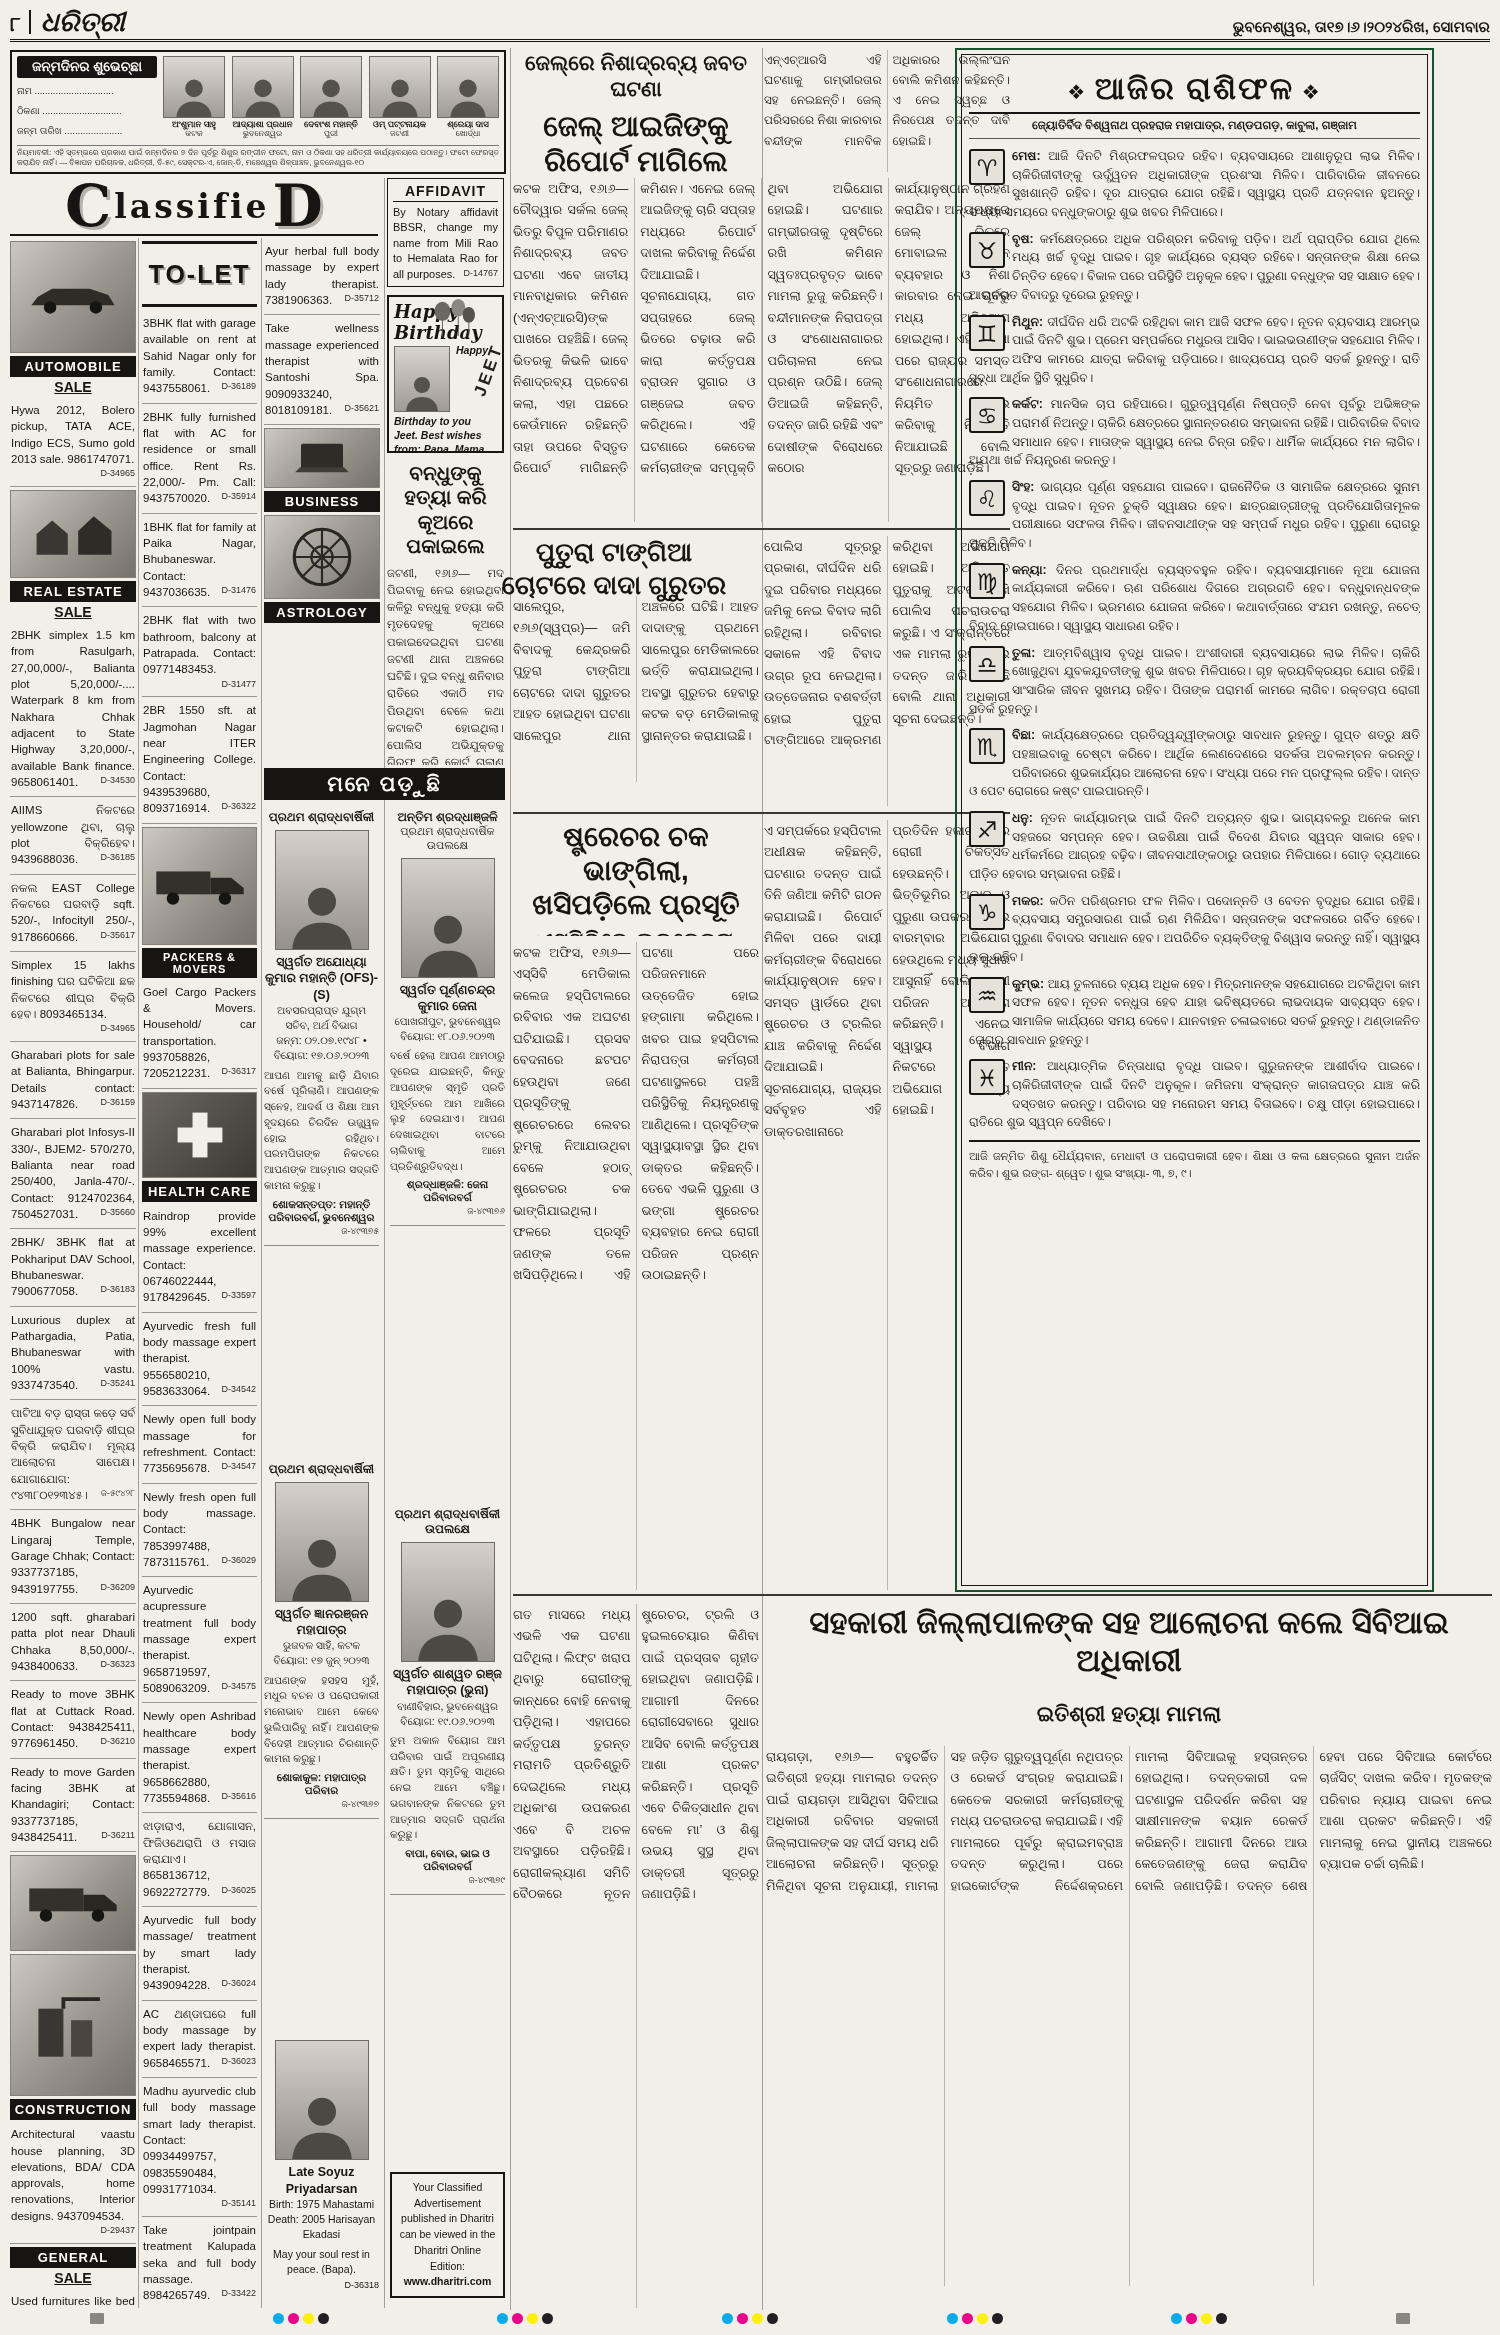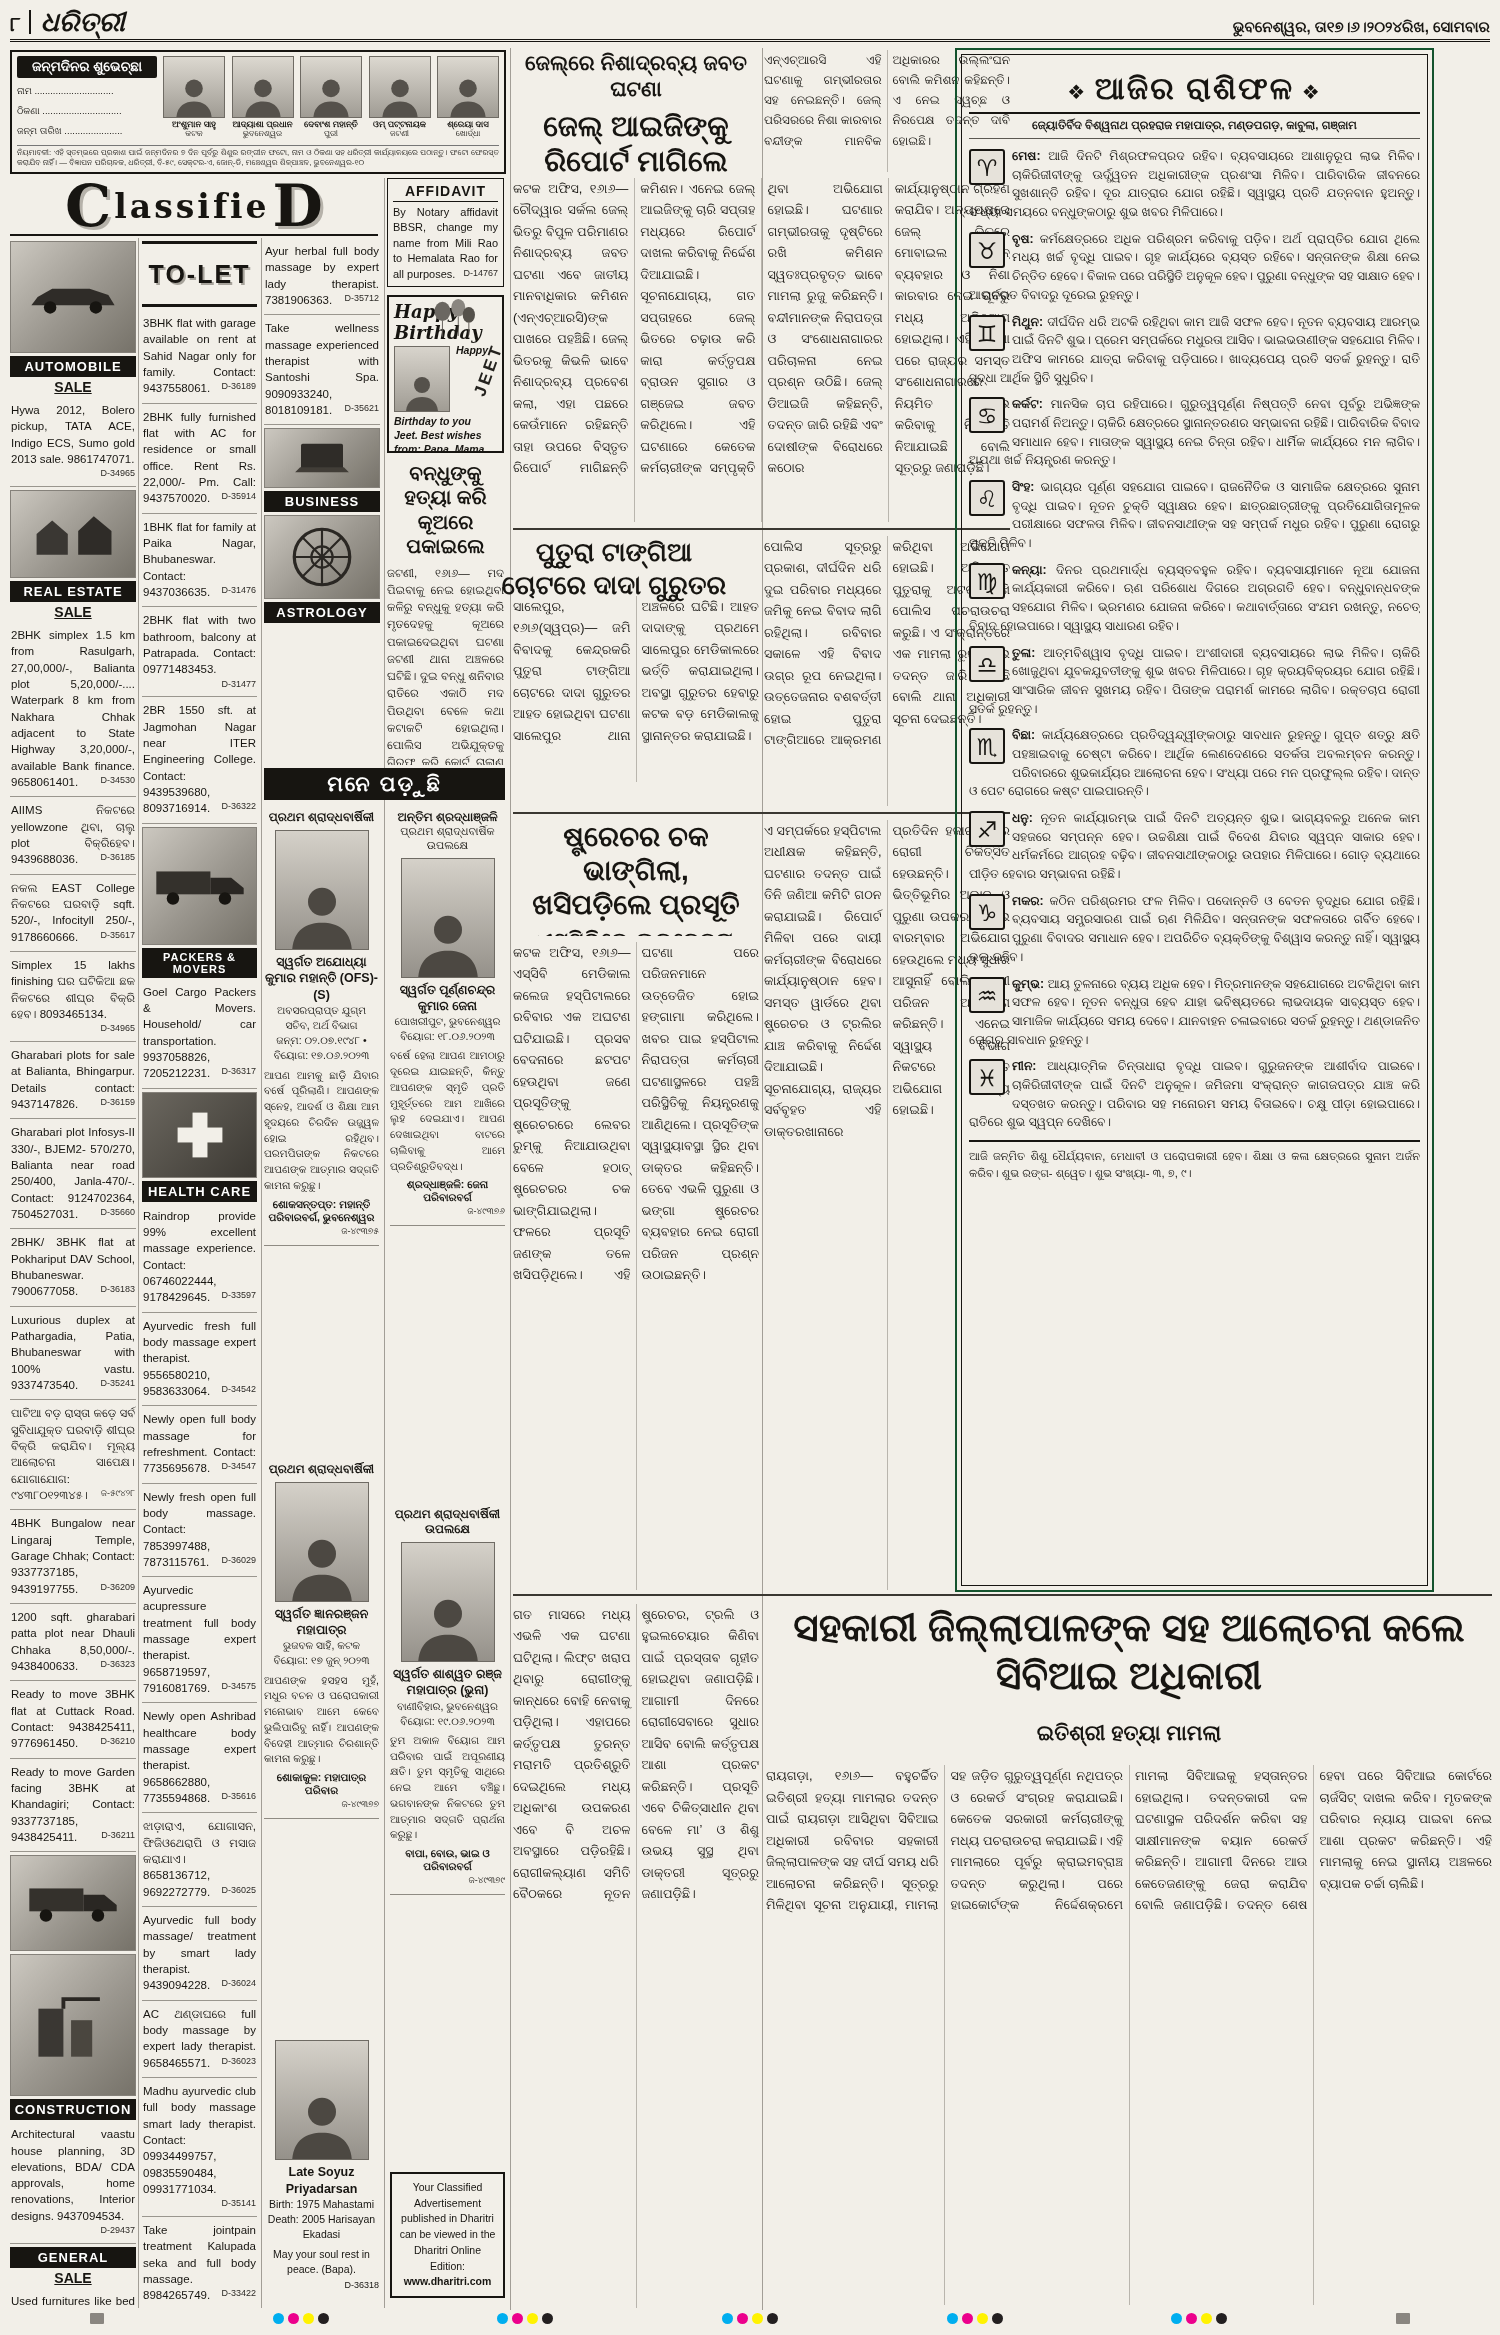--- a/index.html
+++ b/index.html
@@ -314,7 +314,7 @@
         <div class="ad"><span>Ayurvedic fresh full body massage expert therapist. 9556580210, 9583633064.</span><span class="ref">D-34542</span></div>
         <div class="ad"><span>Newly open full body massage for refreshment. Contact: 7735695678.</span><span class="ref">D-34547</span></div>
         <div class="ad"><span>Newly fresh open full body massage. Contact: 7853997488, 7873115761.</span><span class="ref">D-36029</span></div>
-        <div class="ad"><span>Ayurvedic acupressure treatment full body massage expert therapist. 9658719597, 7916081769.</span><span class="ref">D-34575</span></div>
+        <div class="ad"><span>Ayurvedic acupressure treatment full body massage expert therapist. 9658719597, 5089063209.</span><span class="ref">D-34575</span></div>
         <div class="ad"><span>Newly open Ashribad healthcare body massage expert therapist. 9658662880, 7735594868.</span><span class="ref">D-35616</span></div>
         <div class="ad"><span>ଝାଡ଼ାରାଏ, ଯୋଗାସନ, ଫିଜିଓଥେରାପି ଓ ମସାଜ କରାଯାଏ। 8658136712, 9692272779.</span><span class="ref">D-36025</span></div>
         <div class="ad"><span>Ayurvedic full body massage/ treatment by smart lady therapist. 9439094228.</span><span class="ref">D-36024</span></div>

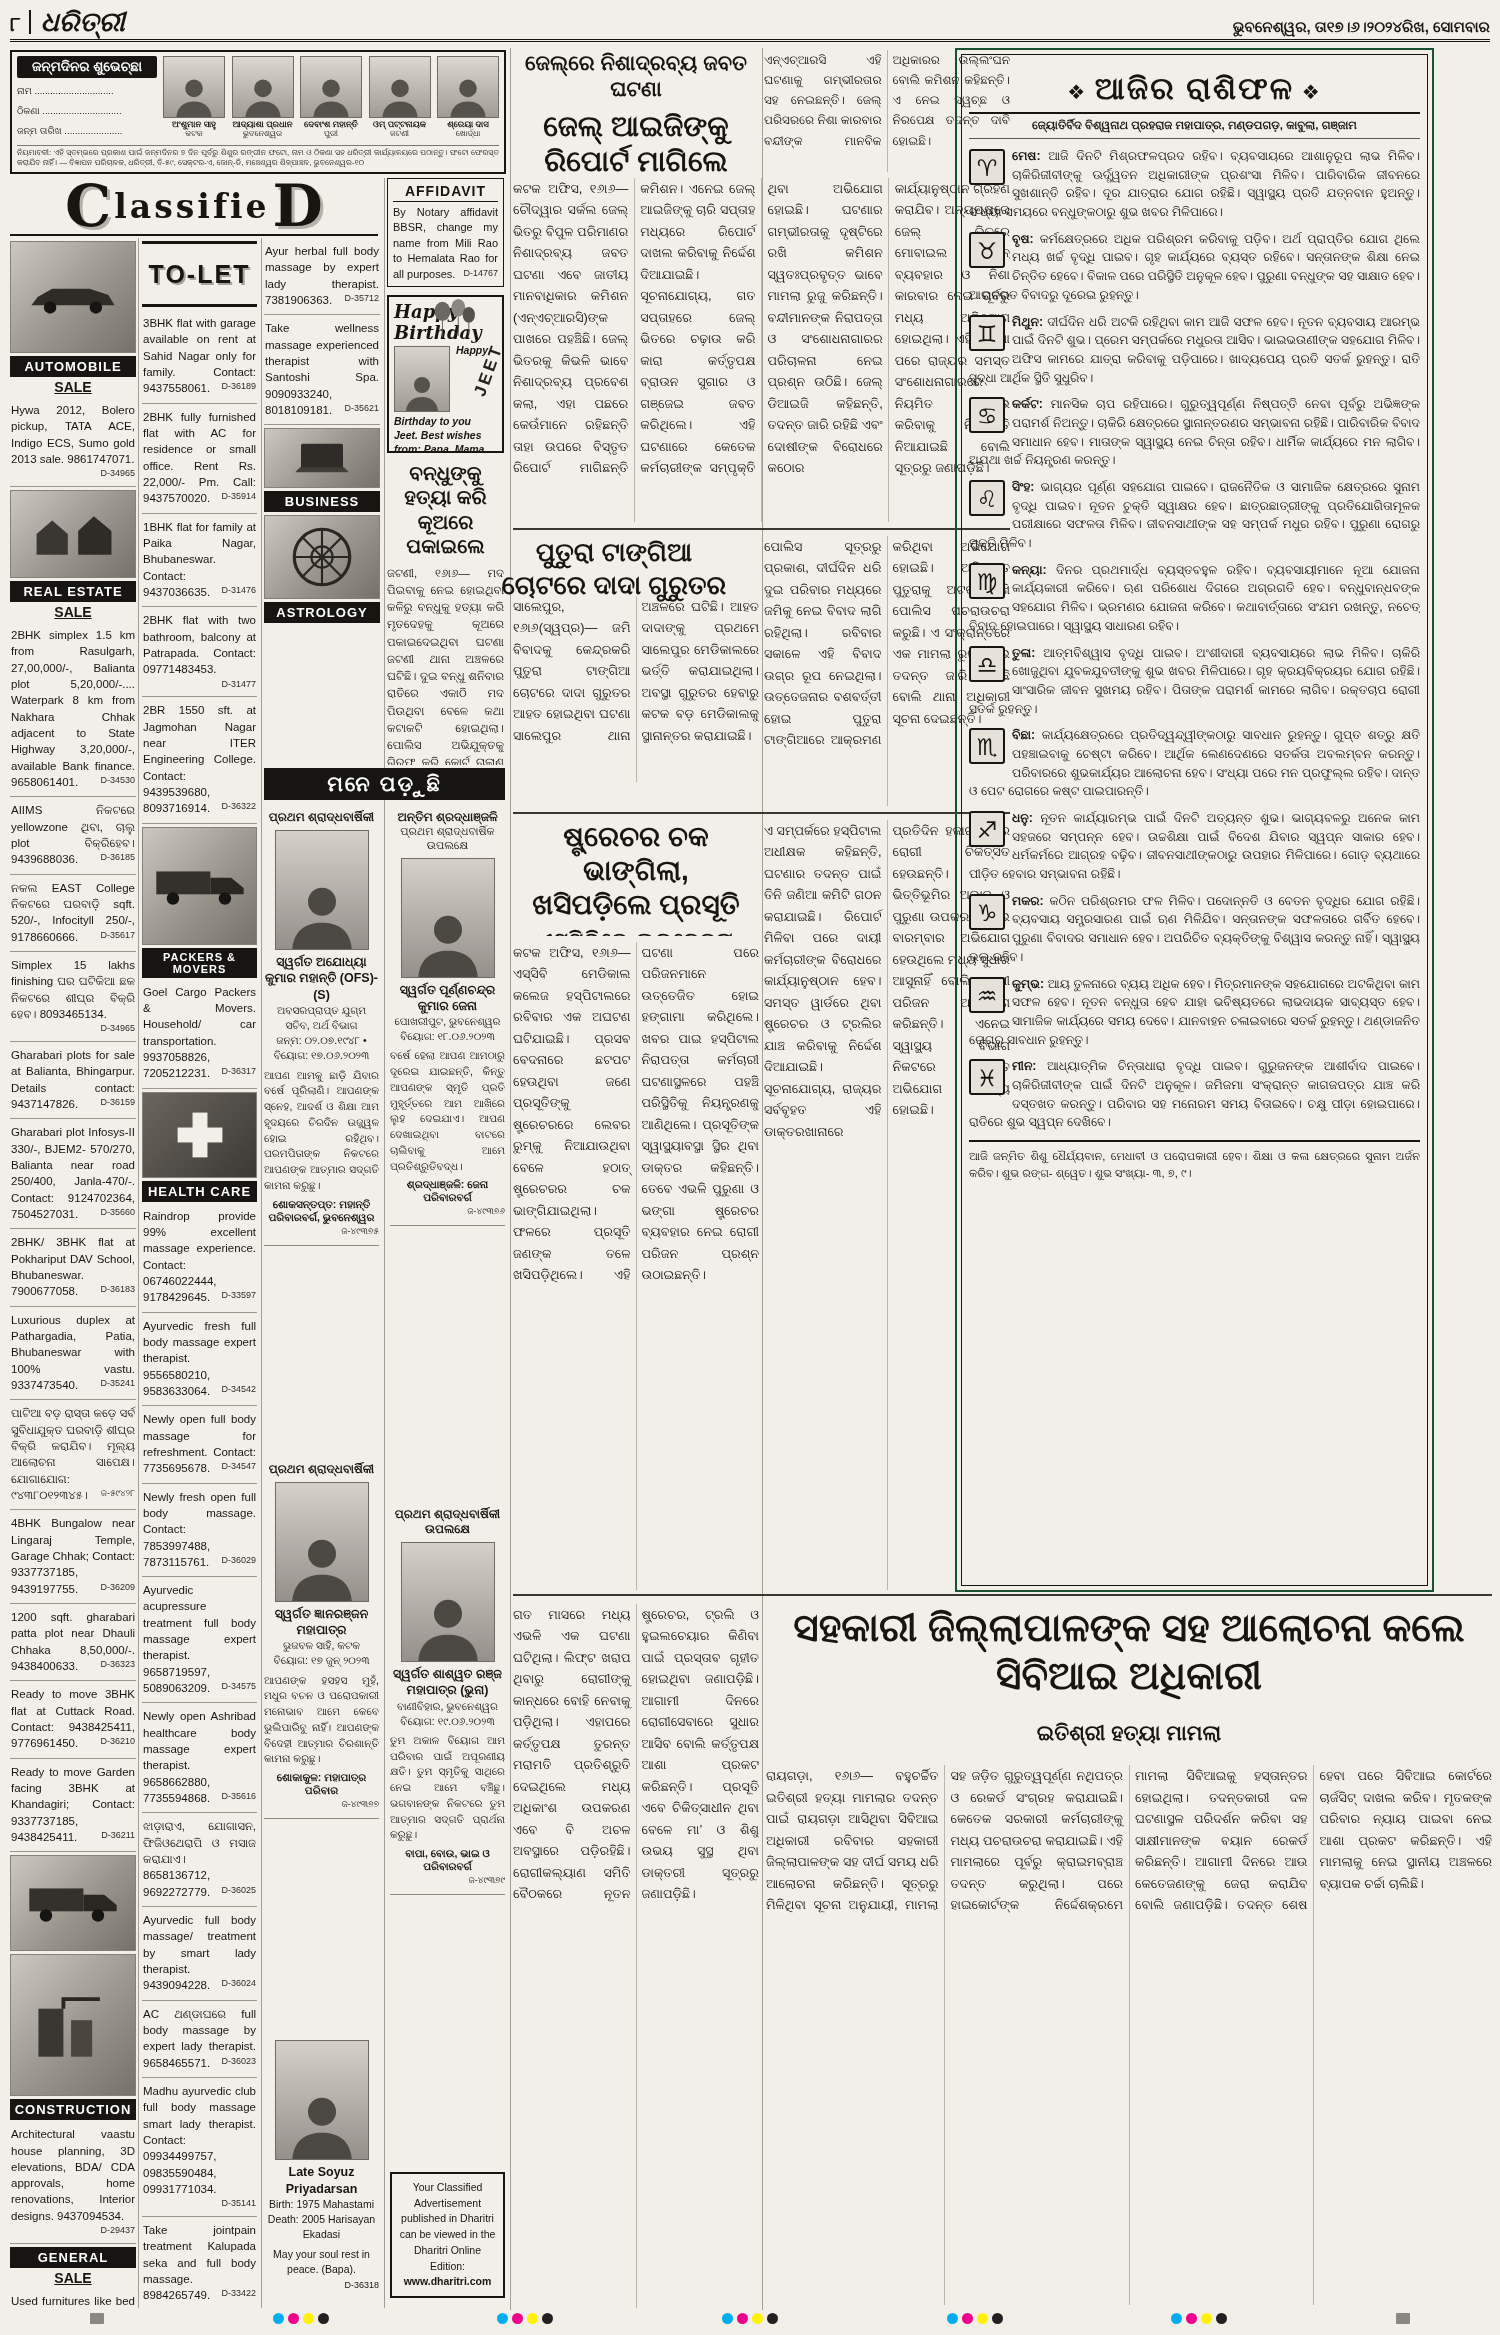--- a/index.html
+++ b/index.html
@@ -84,7 +84,7 @@
   .body{font-size:12.8px;line-height:1.68;text-align:justify;}
   .cols2{column-count:2;column-gap:11px;column-rule:1px solid #b9b5ad;}
   .cols4{column-count:4;column-gap:12px;column-rule:1px solid #b9b5ad;}
-  .cbihl{font-size:39px;font-weight:bold;text-align:center;line-height:1.22;}
+  .cbihl{font-size:31px;font-weight:bold;text-align:center;line-height:1.22;}
   .cbisub{display:flex;align-items:center;gap:12px;margin:10px 0 8px;flex-direction:column;}
   .cbisub .line{flex:1;height:3px;background:#171511;}
   .cbisub-text{font-size:21px;font-weight:bold;white-space:nowrap;}

